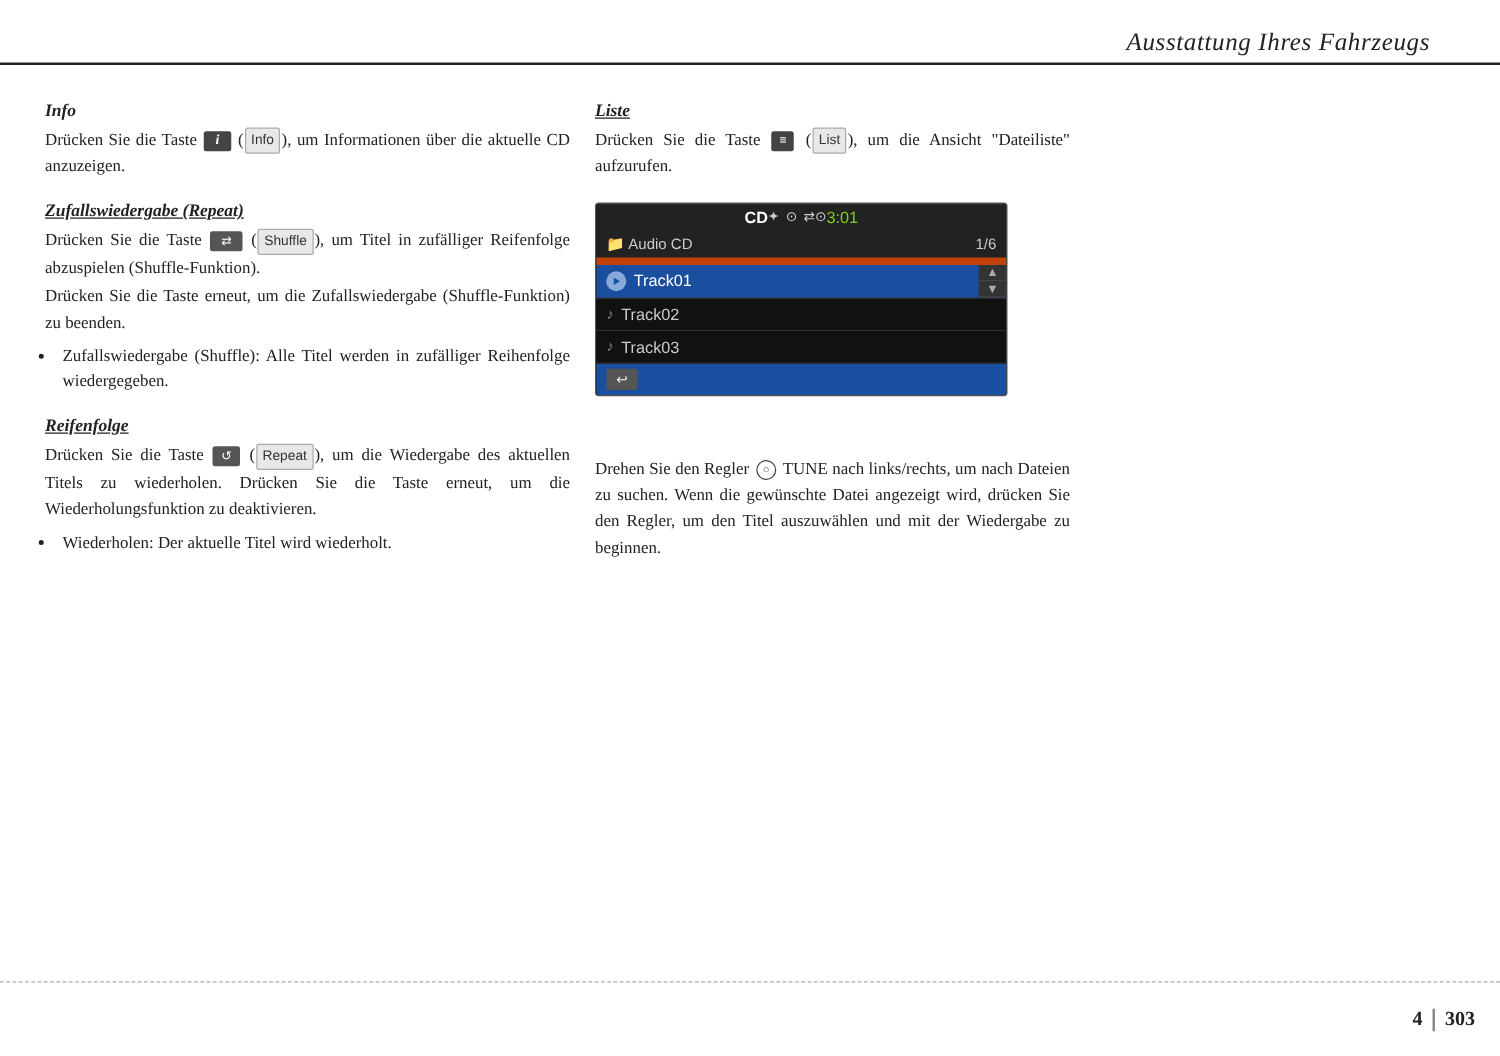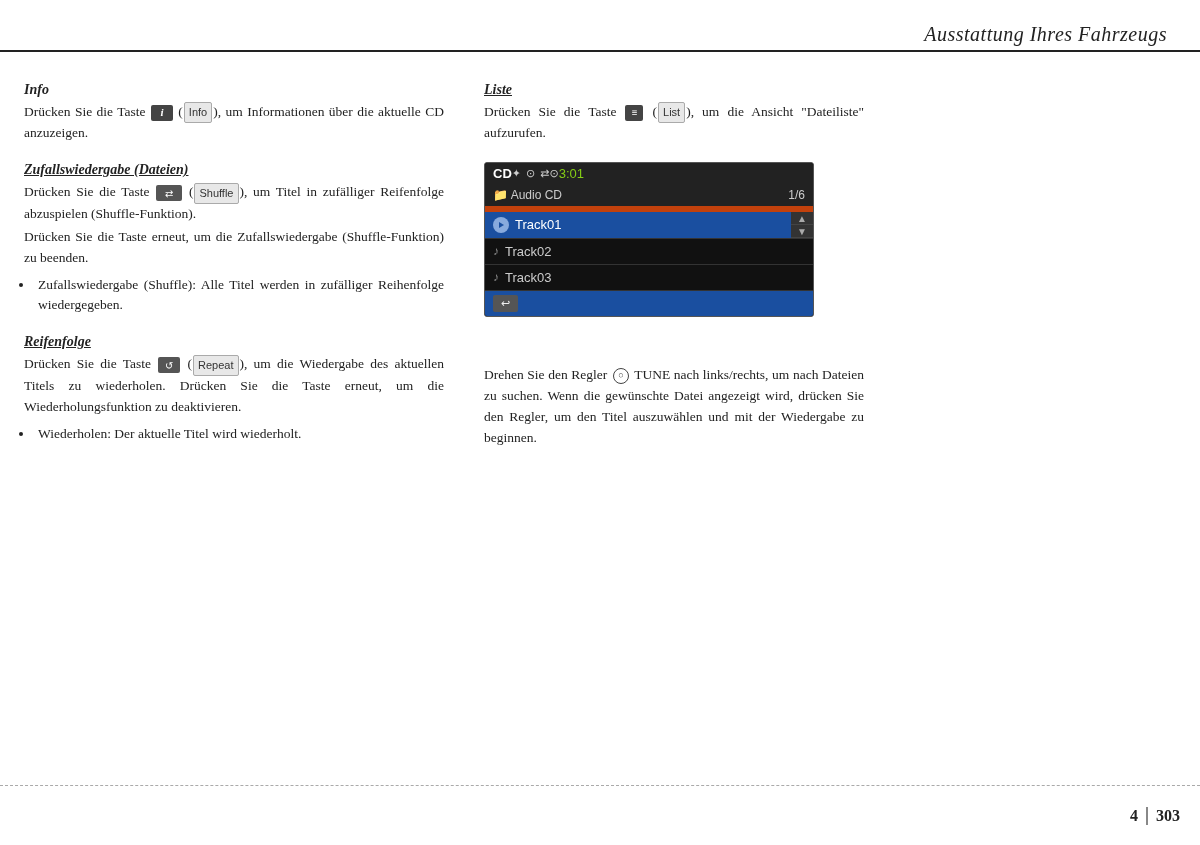--- a/index.html
+++ b/index.html
@@ -22,7 +22,7 @@
       display: flex;
       align-items: flex-end;
       justify-content: flex-end;
-      padding-right: 33px;
+      padding-right: 56px;
       padding-bottom: 4px;
       border-bottom: 2px solid #222;
     }

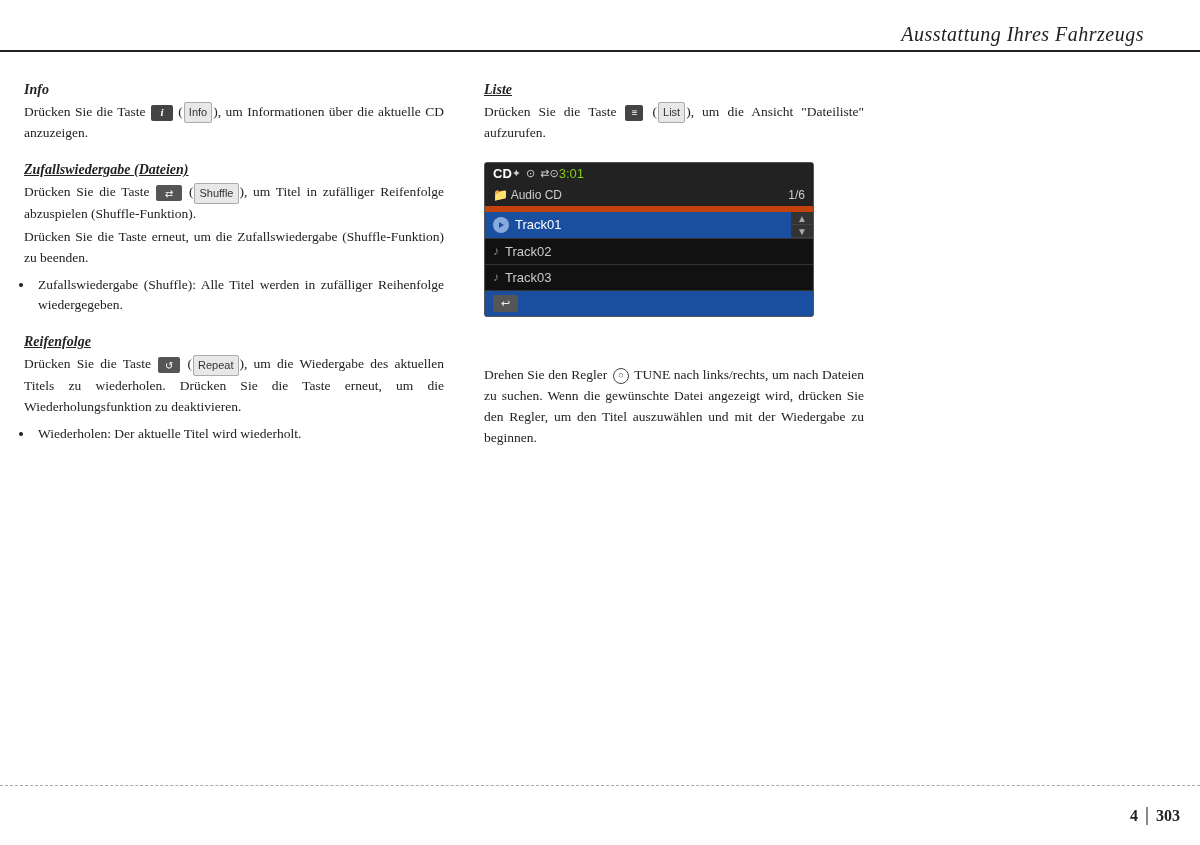--- a/index.html
+++ b/index.html
@@ -39,8 +39,8 @@
       top: 52px;
       left: 0; right: 0; bottom: 60px;
       display: flex;
-      padding: 30px 60px 20px 24px;
-      gap: 40px;
+      padding: 30px 60px 20px 36px;
+      gap: 20px;
     }
 
     

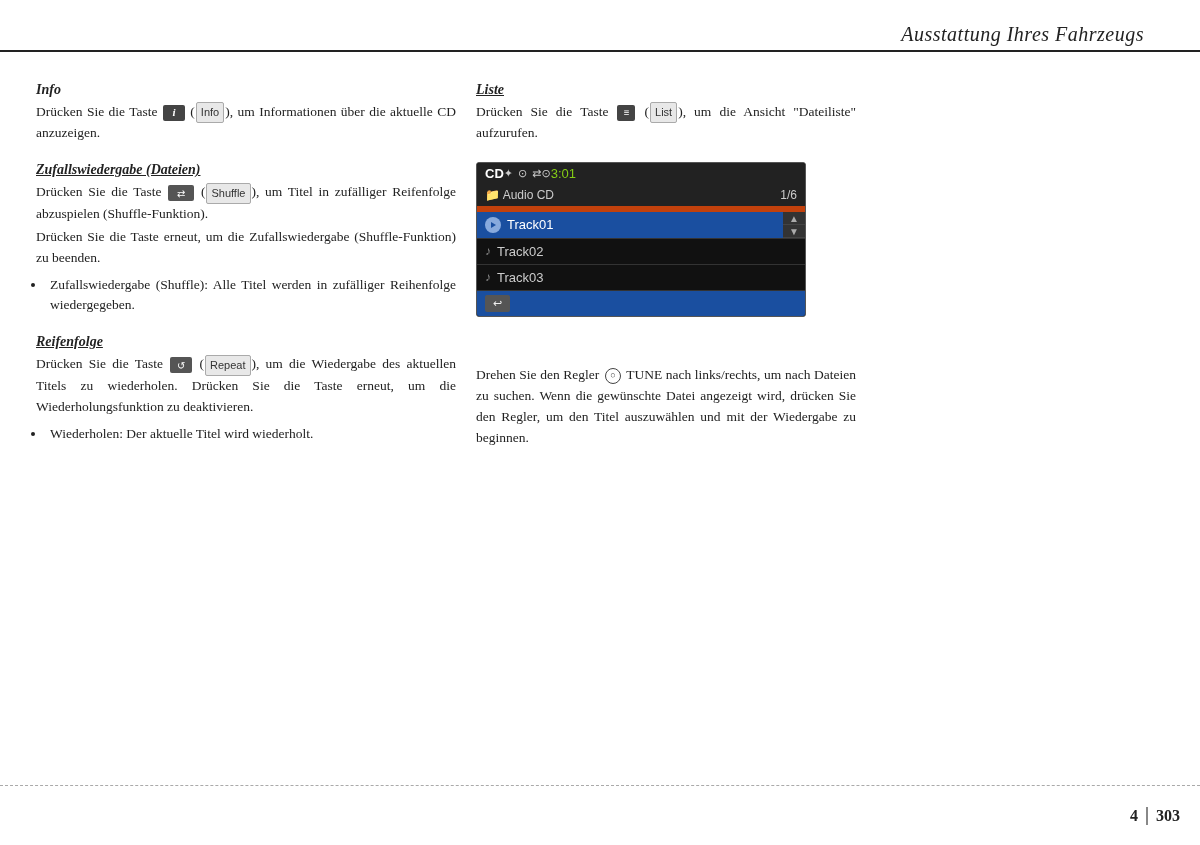--- a/index.html
+++ b/index.html
@@ -350,7 +350,7 @@
     </div>
 
     <div class="section">
-      <div class="section-title">Zufallswiedergabe (Dateien)</div>
+      <div class="section-title">Zufallswiedergabe (Repeat)</div>
       <div class="section-text">
         Drücken Sie die Taste
         <span class="shuffle-icon">⇄</span>

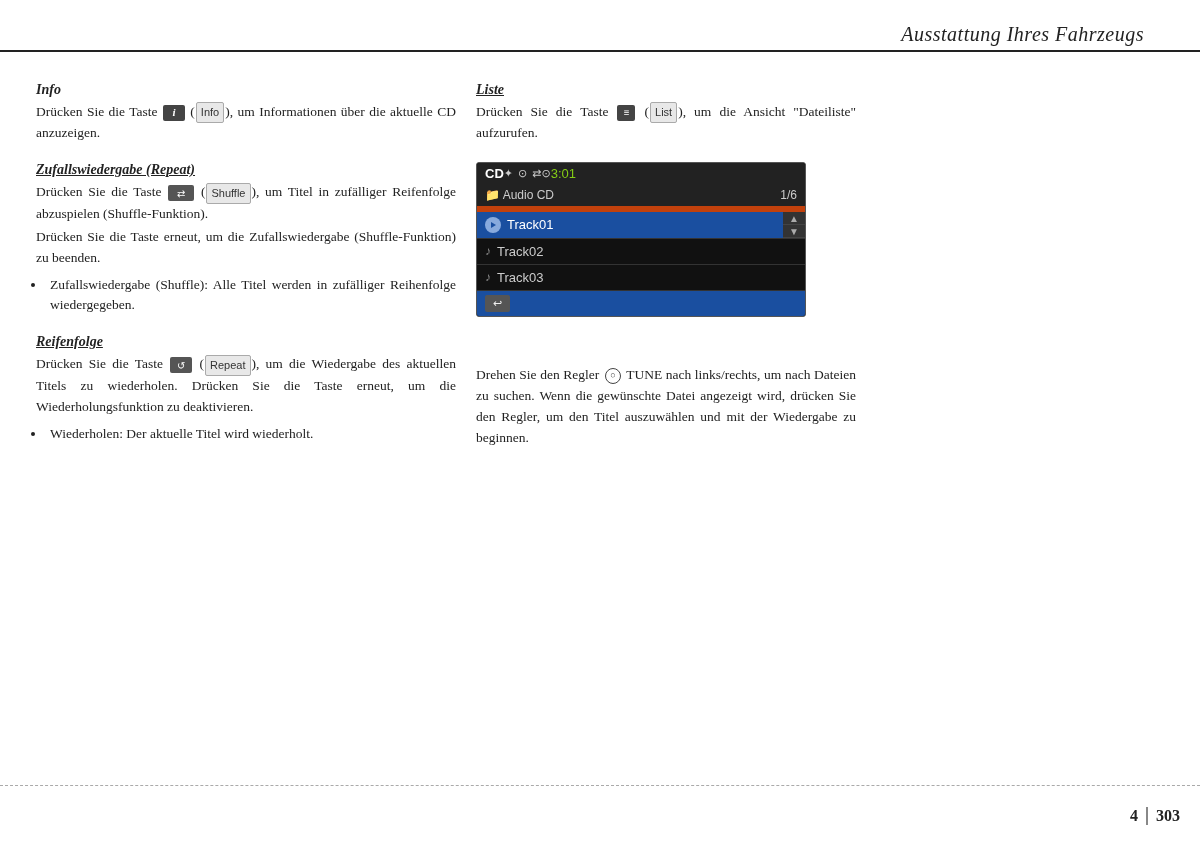--- a/index.html
+++ b/index.html
@@ -162,7 +162,7 @@
       background: #222;
       display: flex;
       align-items: center;
-      justify-content: flex-start;
+      justify-content: center;
       padding: 3px 8px;
       color: #eee;
       font-size: 12px;

